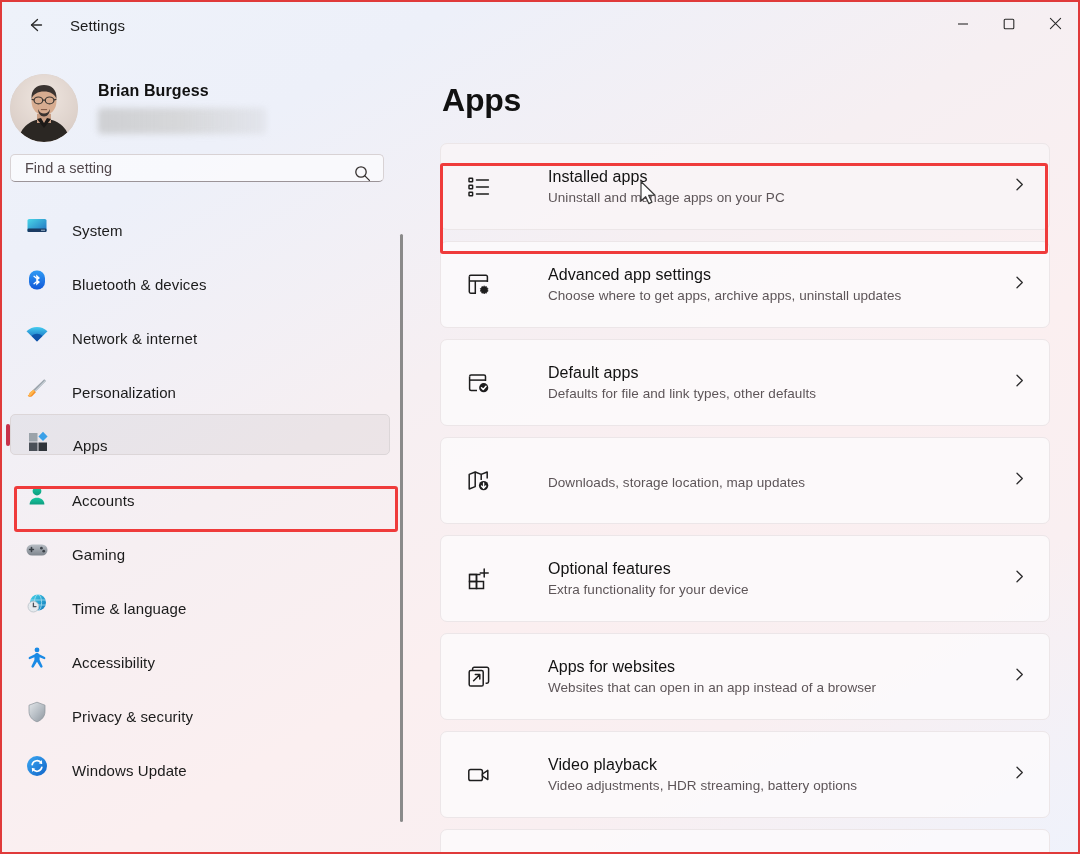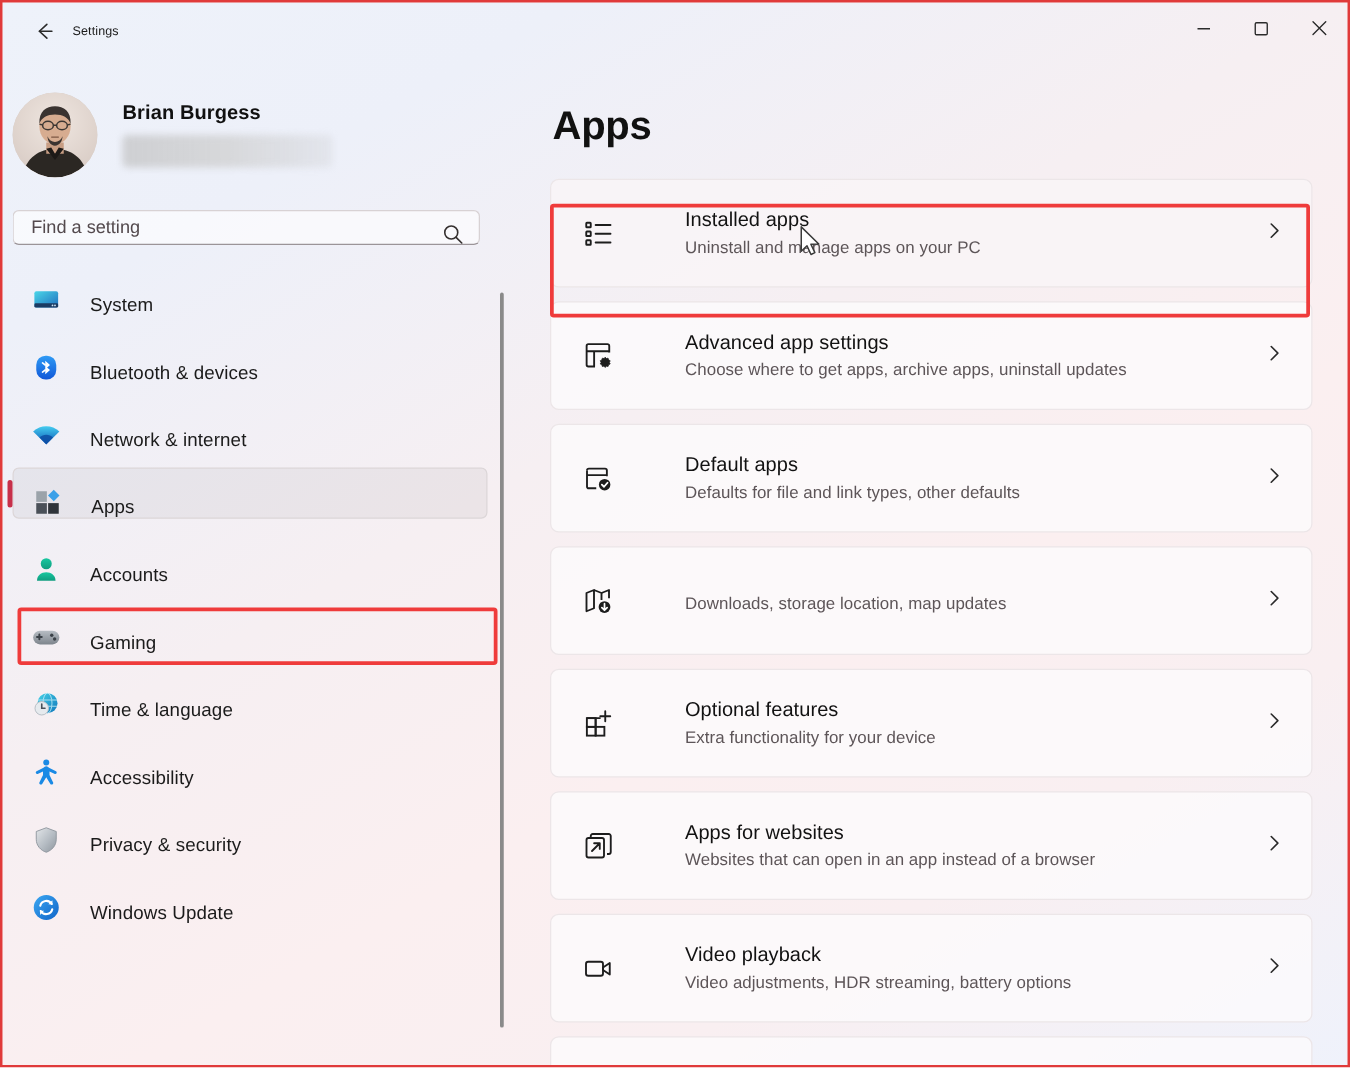--- a/index.html
+++ b/index.html
@@ -46,8 +46,8 @@
   }
   #back-btn svg { display: block; }
   #app-title {
-    margin-left: 4px;
-    font-size: 10px;
+    margin-left: 16px;
+    font-size: 15px;
     color: #1b1b1b;
     letter-spacing: .1px;
   }

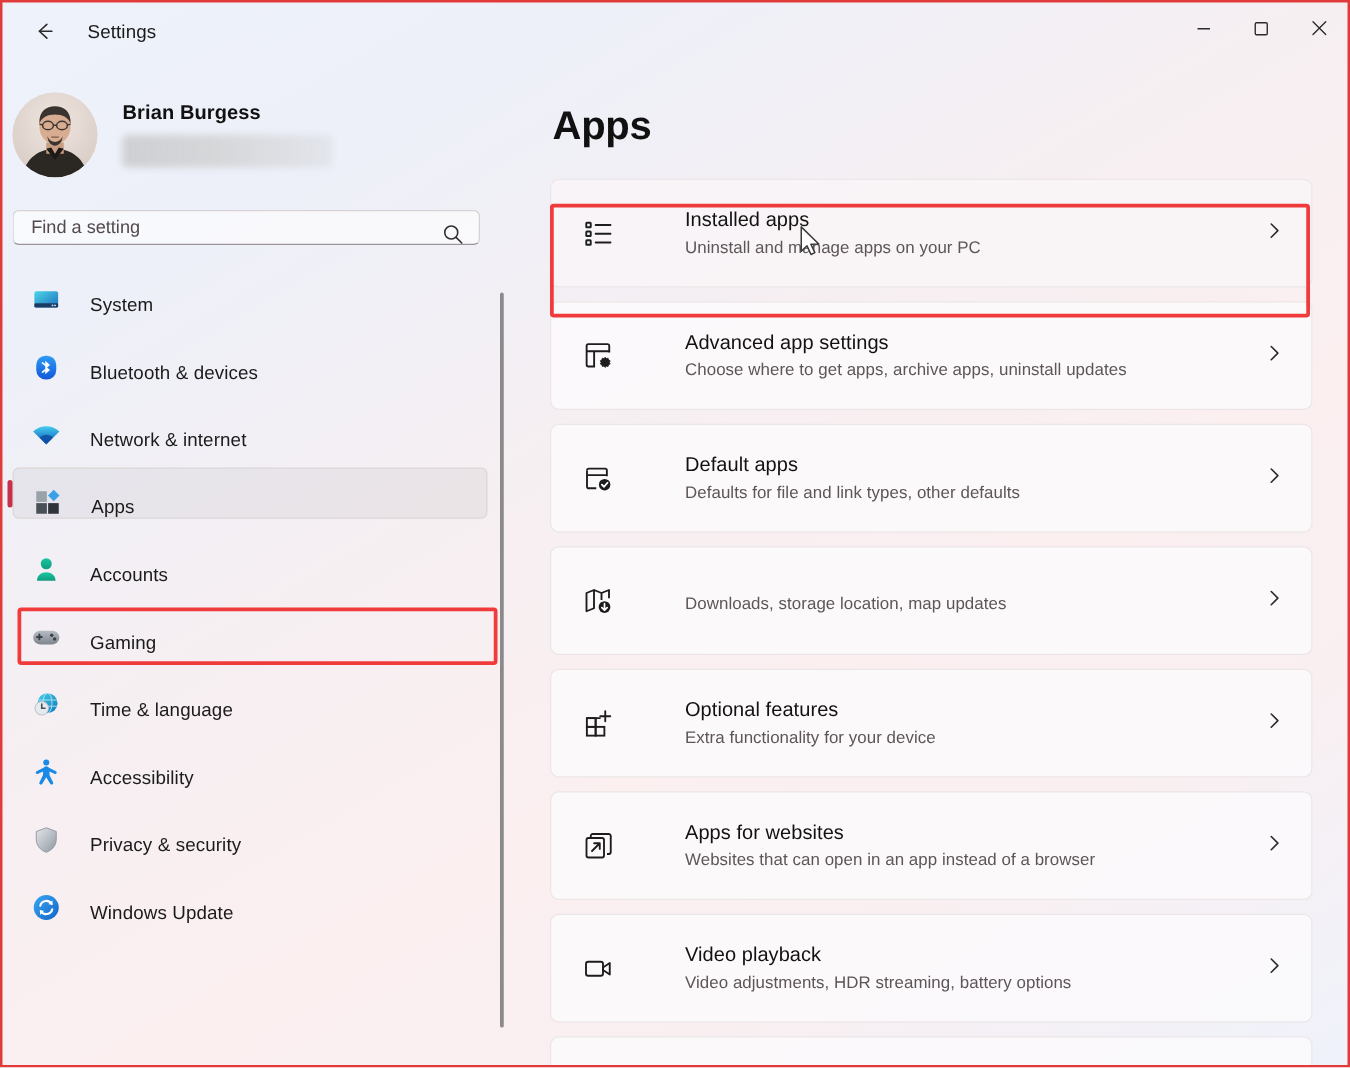--- a/index.html
+++ b/index.html
@@ -106,7 +106,6 @@
   }
 
   #search-wrap {
-    margin-top: 14px;
     width: 374px;
     height: 28px;
     position: relative;

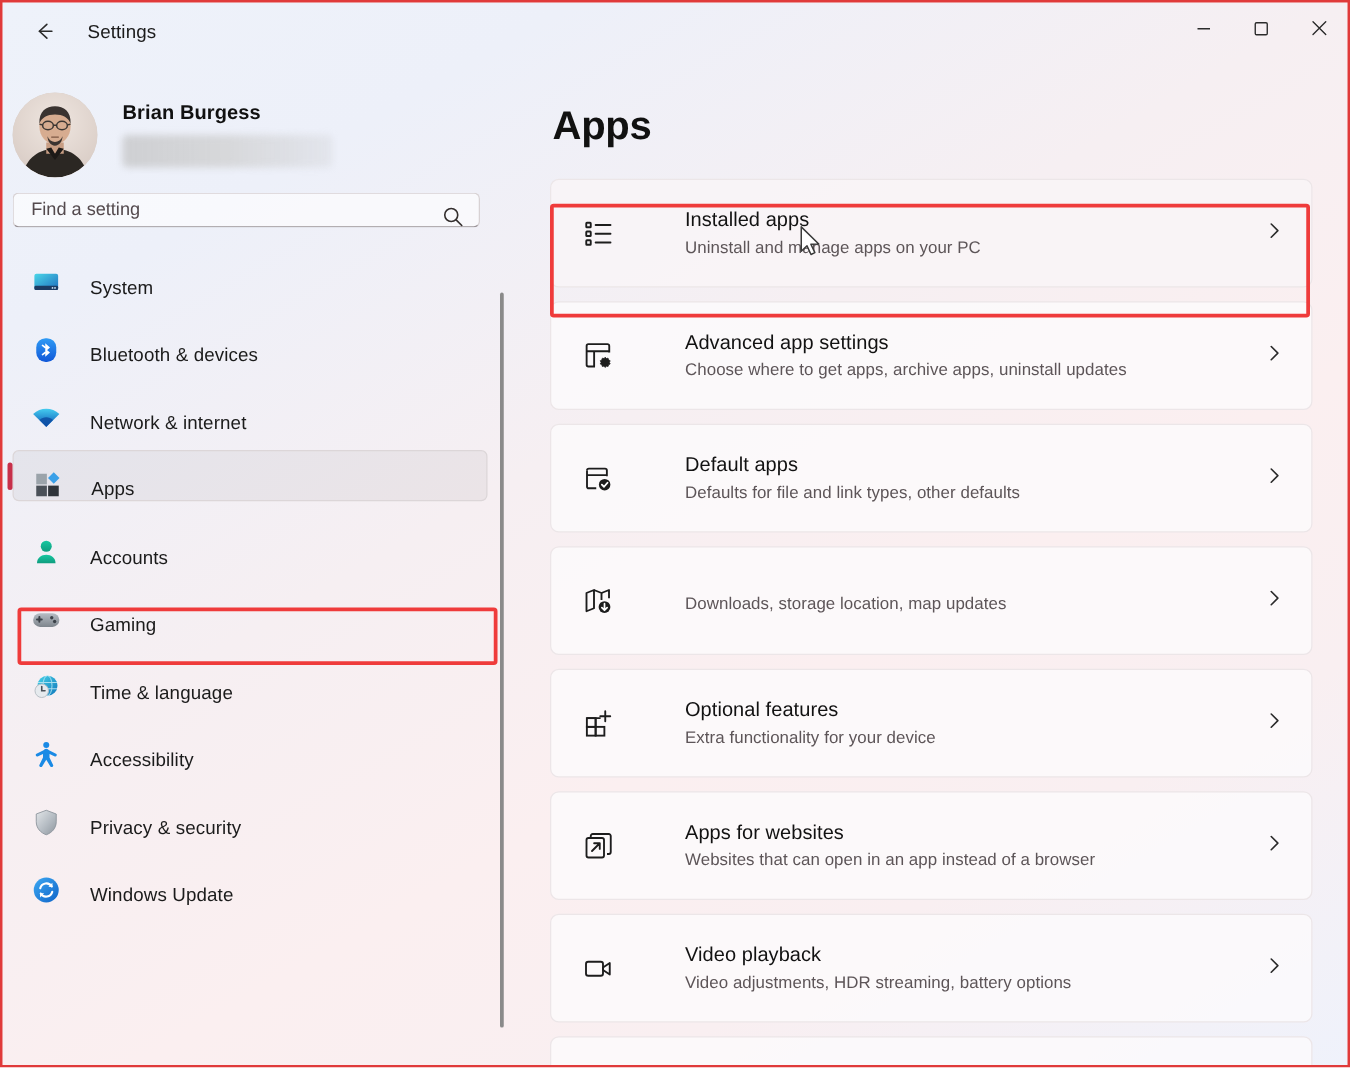--- a/index.html
+++ b/index.html
@@ -422,6 +422,17 @@
         <span class="nav-label">Network &amp; internet</span>
       </div>
 
+      <div class="navitem">
+        <span class="nav-icon">
+          <svg width="24" height="24" viewBox="0 0 24 24">
+            <path d="M19.3 3.3 L21 5 L10.6 15.4 L8 13.9 Z" fill="#9aa3ab"></path>
+            <path d="M20.2 3.9 L21 5 L10.6 15.4 L9.6 14.8 Z" fill="#c6cdd4"></path>
+            <path d="M8.4 13.7 L10.9 16.2 L7.3 20 C5.6 21.4 3.3 20.9 2.7 19.5 C4.2 19.2 4.4 18 4.6 17 Z" fill="#f59028"></path>
+            <path d="M4.6 17 C5.4 16 6.6 15 8.4 13.7 L9.7 15 L6 19.4 C5 20.3 3.7 20.3 3 19.8 C4 19.3 4.4 18 4.6 17 Z" fill="#ffb64d"></path>
+          </svg>
+        </span>
+        <span class="nav-label">Personalization</span>
+      </div>
 
       <div class="navitem selected">
         <span class="nav-icon">

